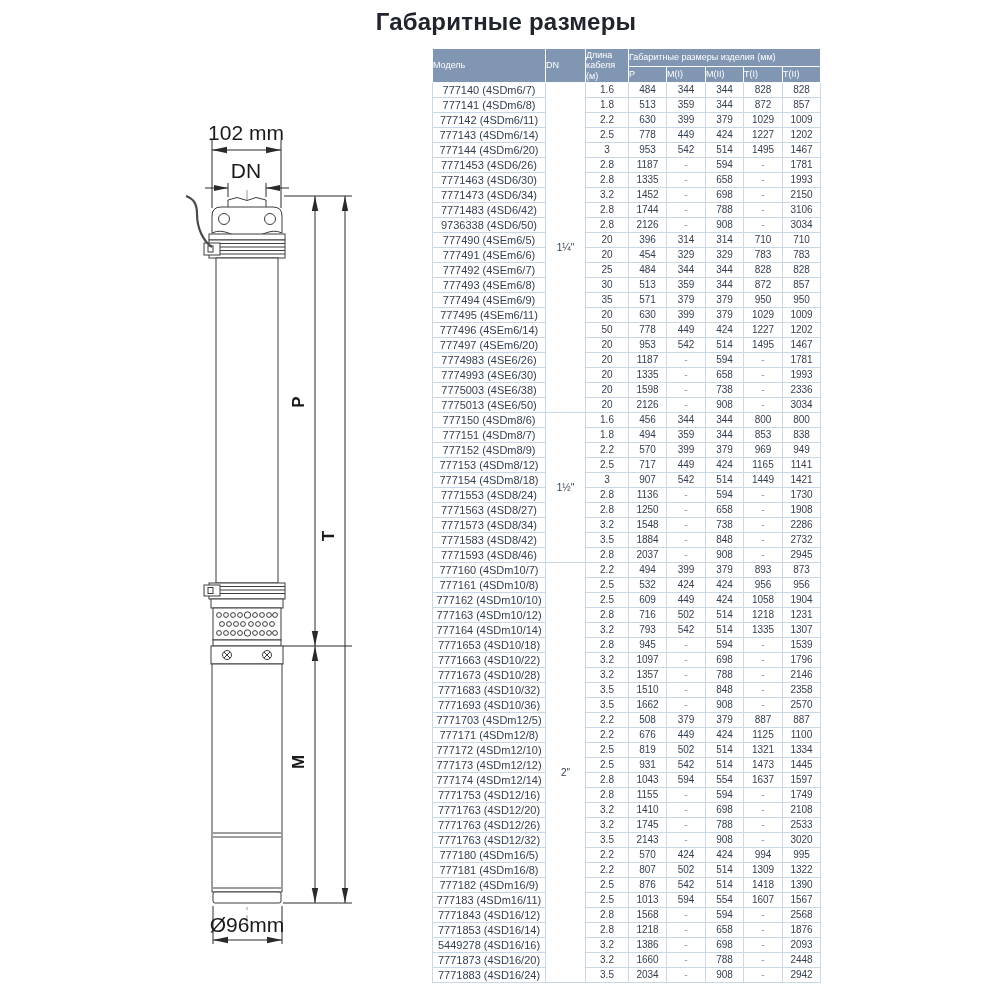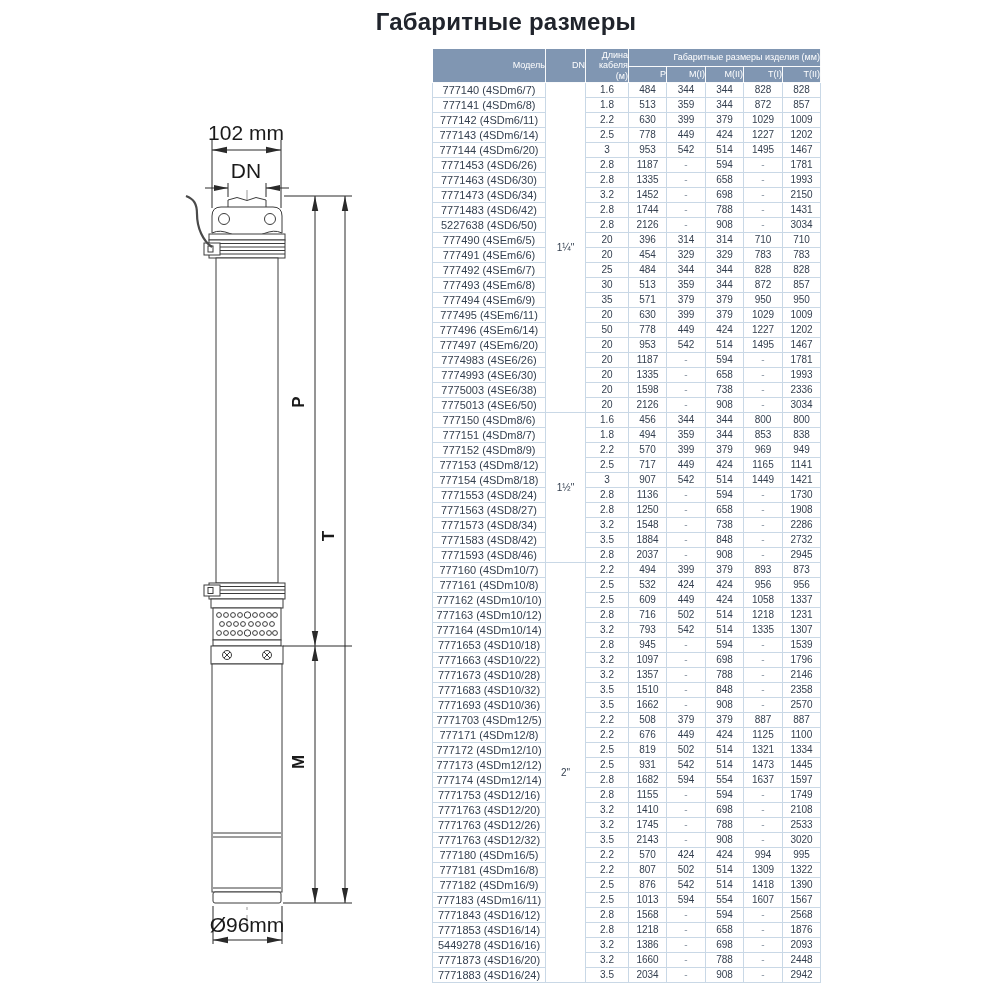--- a/index.html
+++ b/index.html
@@ -42,7 +42,7 @@
   .spec-table th{
     background:var(--header-bg);color:#fff;font-weight:400;
     border:1px solid rgba(255,255,255,.95);
-    font-size:9px;line-height:1.15;padding:1px 0;text-align:right;vertical-align:middle;
+    font-size:9px;line-height:1.15;padding:1px 0;text-align:left;vertical-align:middle;
   }
   .spec-table thead tr:first-child{height:17px;}
   .spec-table thead tr:last-child{height:16px;}

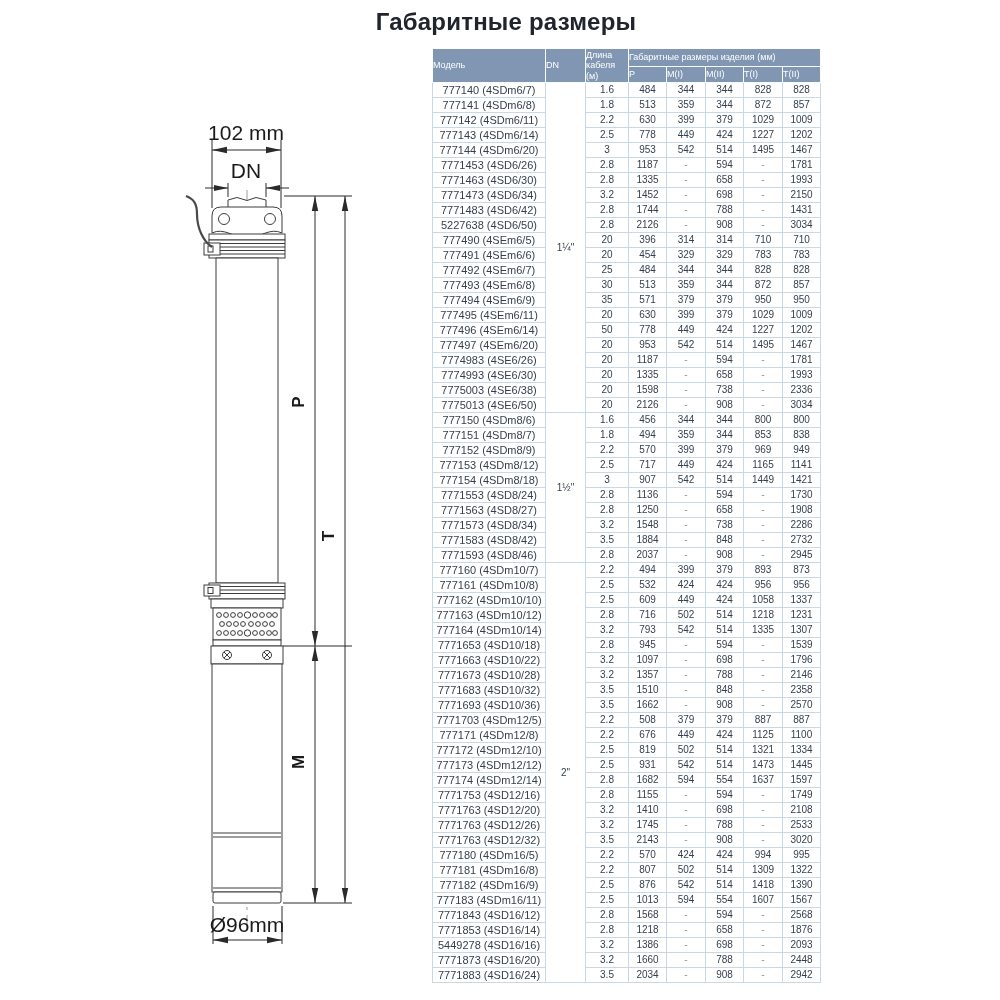--- a/index.html
+++ b/index.html
@@ -269,7 +269,7 @@
         <td class="num-cell dash">-</td>
         <td class="num-cell">788</td>
         <td class="num-cell dash">-</td>
-        <td class="num-cell">1431</td>
+        <td class="num-cell">3106</td>
       </tr>
       <tr>
         <td class="model-cell">5227638 (4SD6/50)</td>

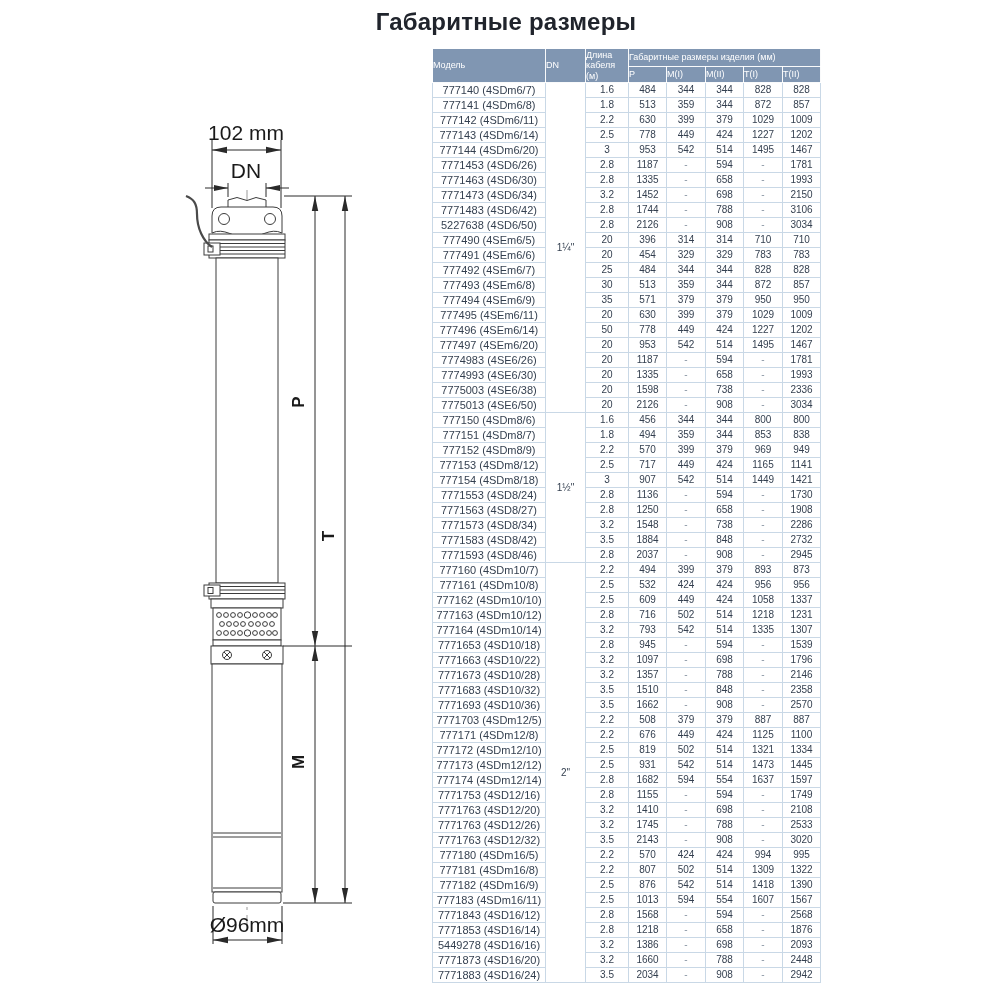--- a/index.html
+++ b/index.html
@@ -272,7 +272,7 @@
         <td class="num-cell">3106</td>
       </tr>
       <tr>
-        <td class="model-cell">5227638 (4SD6/50)</td>
+        <td class="model-cell">9736338 (4SD6/50)</td>
         <td class="num-cell">2.8</td>
         <td class="num-cell">2126</td>
         <td class="num-cell dash">-</td>

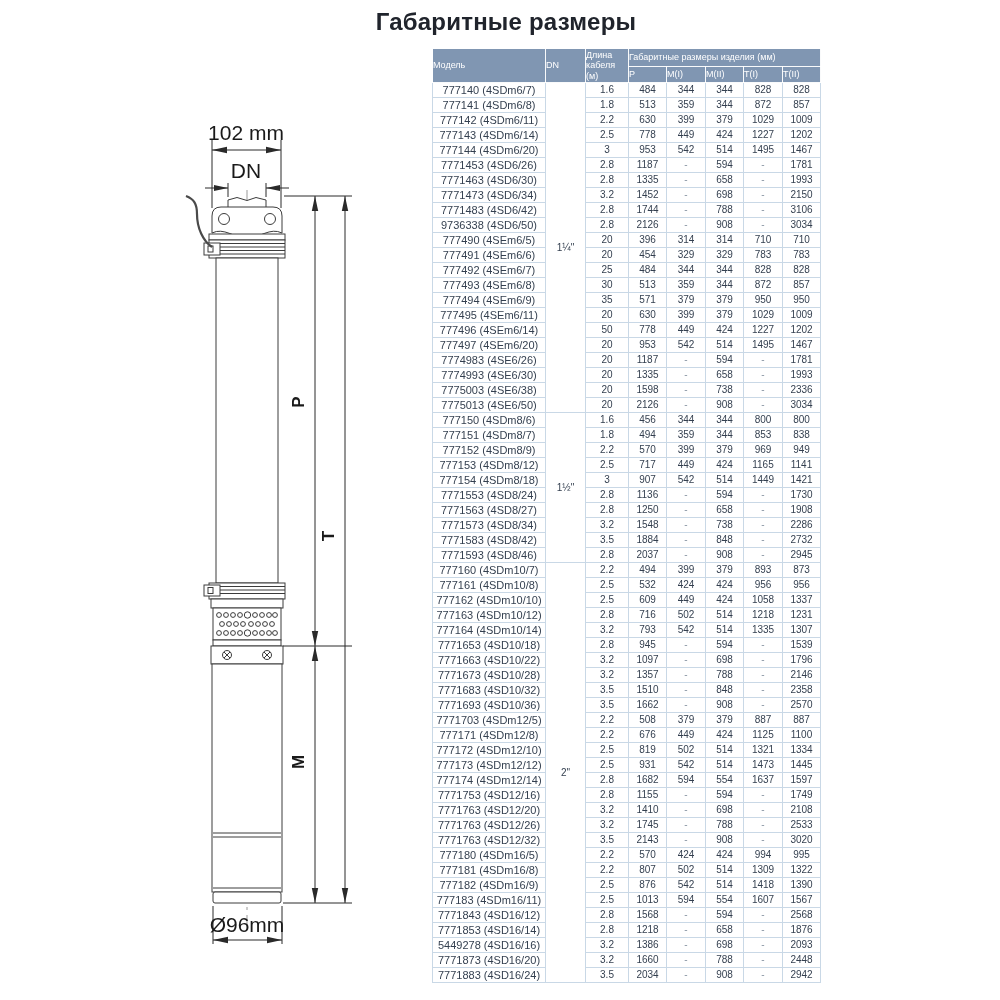--- a/index.html
+++ b/index.html
@@ -505,7 +505,7 @@
         <td class="num-cell">449</td>
         <td class="num-cell">424</td>
         <td class="num-cell">1058</td>
-        <td class="num-cell">1337</td>
+        <td class="num-cell">1904</td>
       </tr>
       <tr>
         <td class="model-cell">777163 (4SDm10/12)</td>

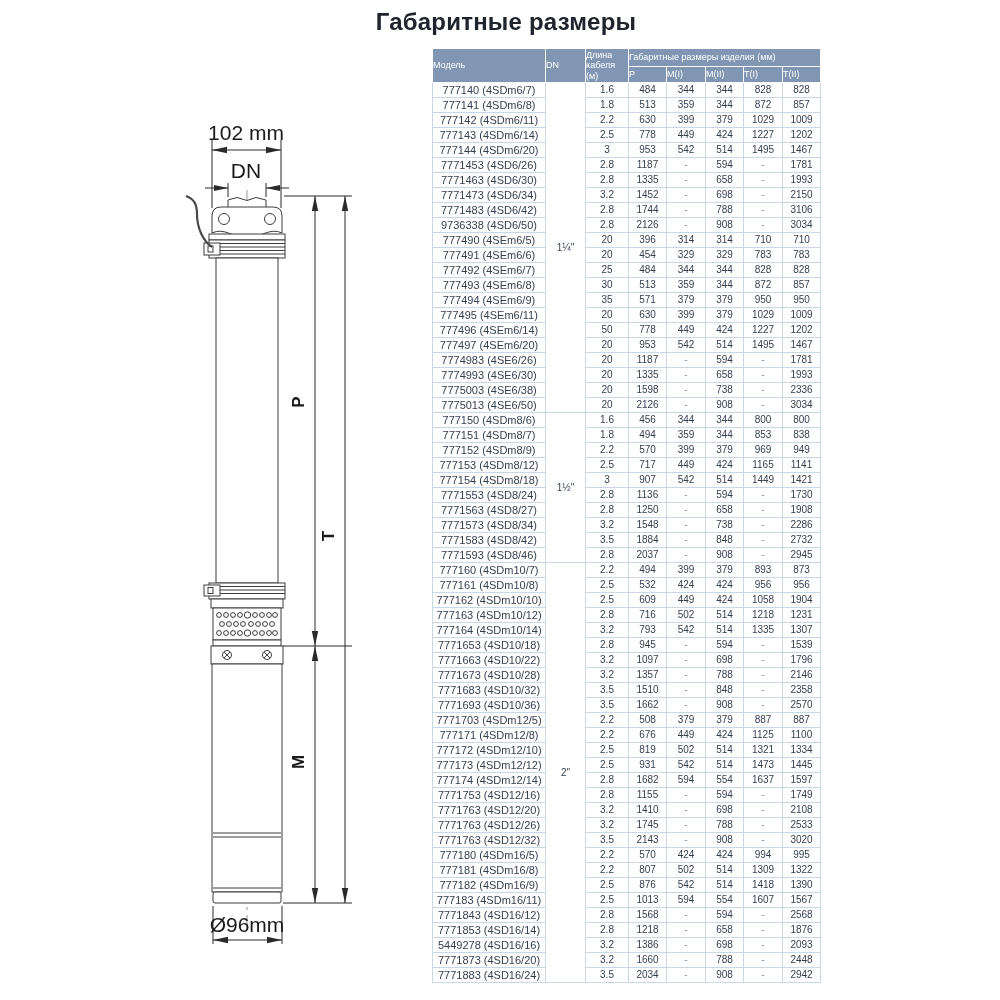--- a/index.html
+++ b/index.html
@@ -609,7 +609,7 @@
       <tr>
         <td class="model-cell">777174 (4SDm12/14)</td>
         <td class="num-cell">2.8</td>
-        <td class="num-cell">1682</td>
+        <td class="num-cell">1043</td>
         <td class="num-cell">594</td>
         <td class="num-cell">554</td>
         <td class="num-cell">1637</td>

